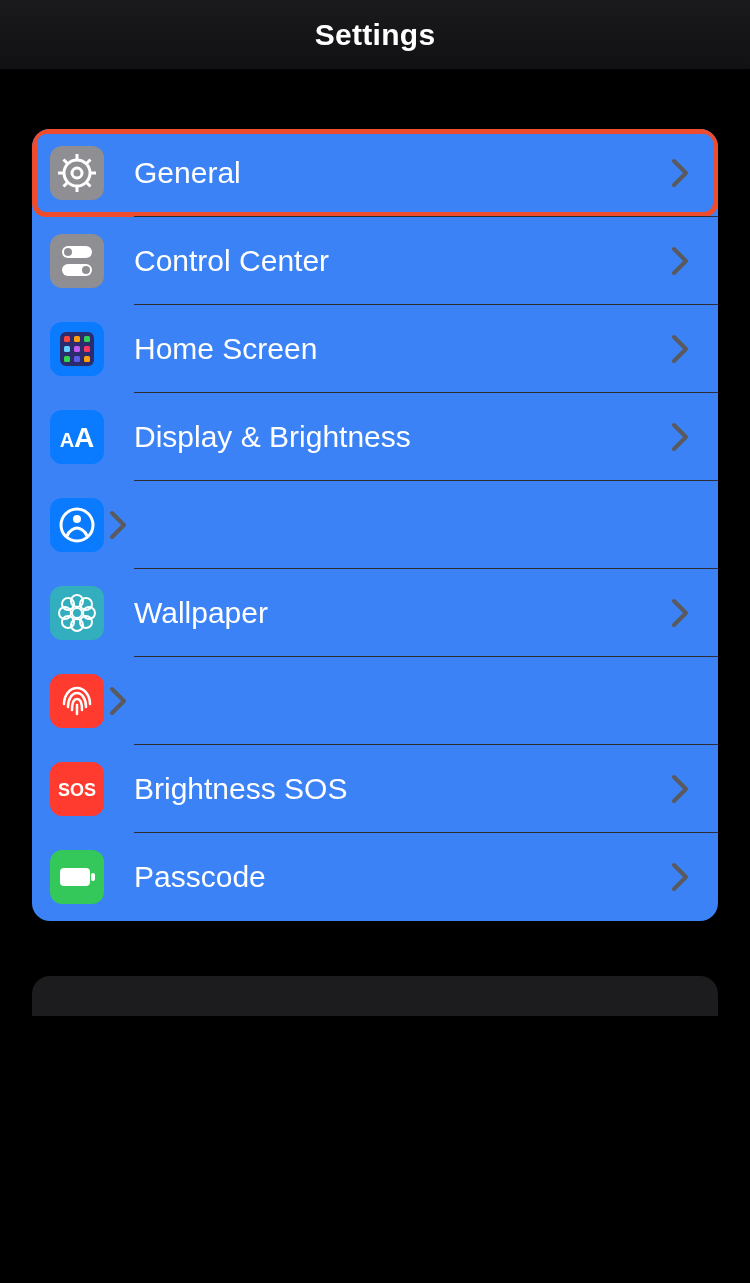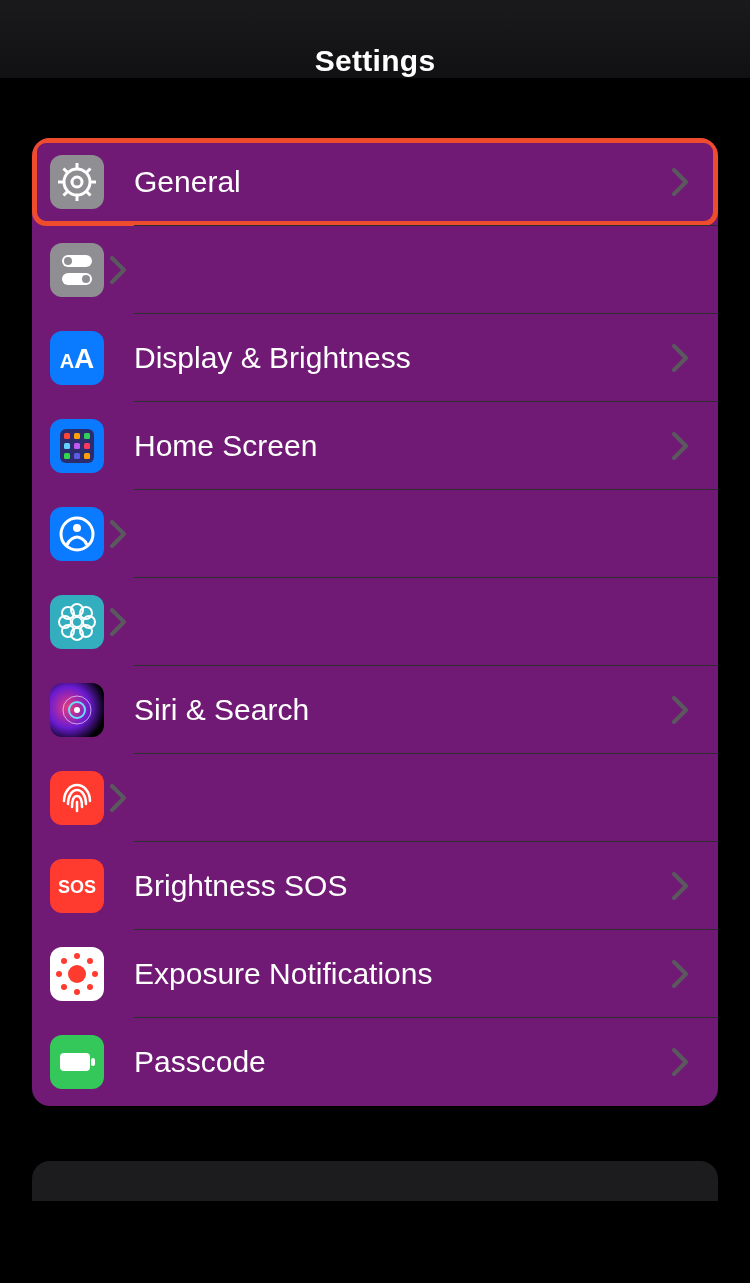--- a/index.html
+++ b/index.html
@@ -4,7 +4,7 @@
 <style>
   html,body{margin:0;padding:0;background:#000;font-family:-apple-system,BlinkMacSystemFont,"Helvetica Neue",Arial,sans-serif;-webkit-font-smoothing:antialiased;}
   .screen{width:750px;height:1283px;background:#000;position:relative;overflow:hidden;}
-  .navbar{height:78px;display:flex;align-items:flex-end;justify-content:center;background:linear-gradient(180deg,#1a1a1c 0%,#111113 100%);}
+  .navbar{height:69px;display:flex;align-items:center;justify-content:center;background:linear-gradient(180deg,#1a1a1c 0%,#111113 100%);}
   .navbar-title{color:#fff;font-size:30px;font-weight:700;letter-spacing:.3px;}
   .panel{margin:60px 32px 0 32px;background:#701a75;border-radius:18px;overflow:hidden;}
   .row{display:flex;align-items:center;height:88px;position:relative;cursor:pointer;}

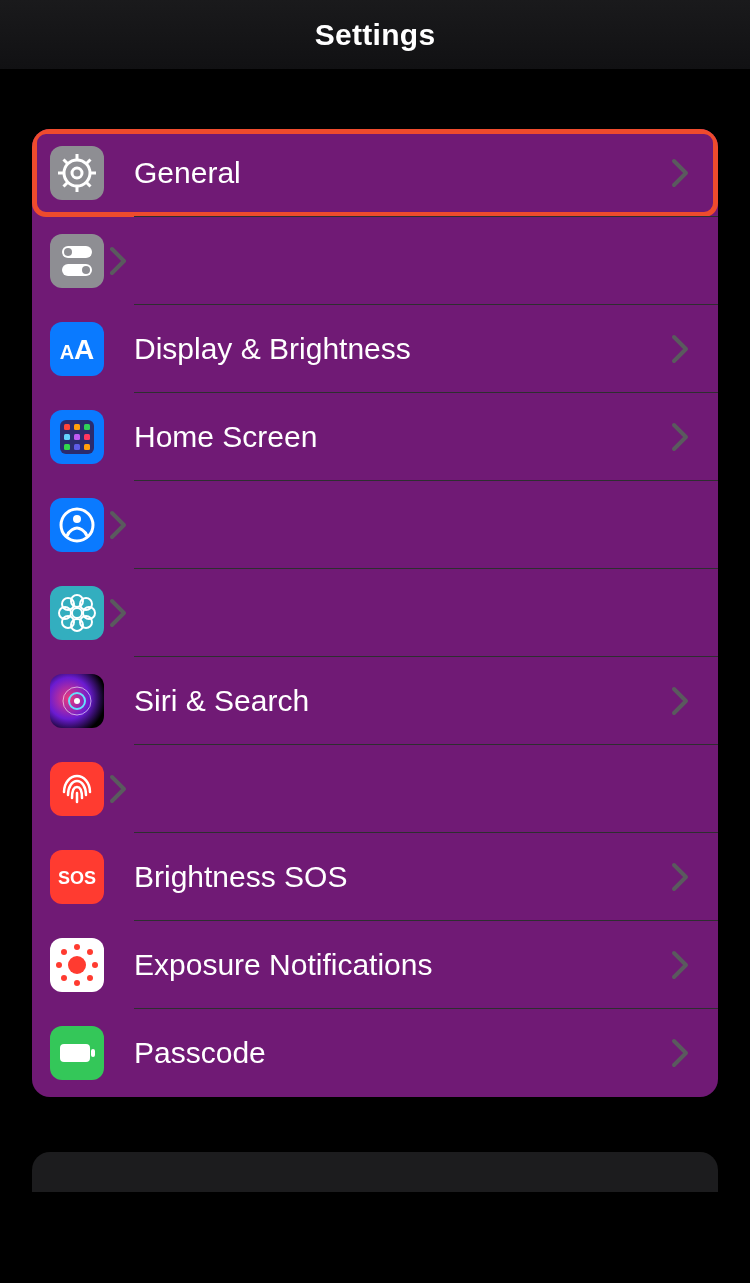--- a/index.html
+++ b/index.html
@@ -6,7 +6,7 @@
   .screen{width:750px;height:1283px;background:#000;position:relative;overflow:hidden;}
   .navbar{height:69px;display:flex;align-items:center;justify-content:center;background:linear-gradient(180deg,#1a1a1c 0%,#111113 100%);}
   .navbar-title{color:#fff;font-size:30px;font-weight:700;letter-spacing:.3px;}
-  .panel{margin:60px 32px 0 32px;background:#701a75;border-radius:18px;overflow:hidden;}
+  .panel{margin:60px 32px 0 32px;background:#3b82f6;border-radius:18px;overflow:hidden;}
   .row{display:flex;align-items:center;height:88px;position:relative;cursor:pointer;}
   .row.highlight{outline:5px solid #ef4b2d;outline-offset:-5px;border-radius:14px;}
   .icon-wrap{width:54px;height:54px;border-radius:12px;margin-left:18px;display:flex;align-items:center;justify-content:center;flex:0 0 54px;}

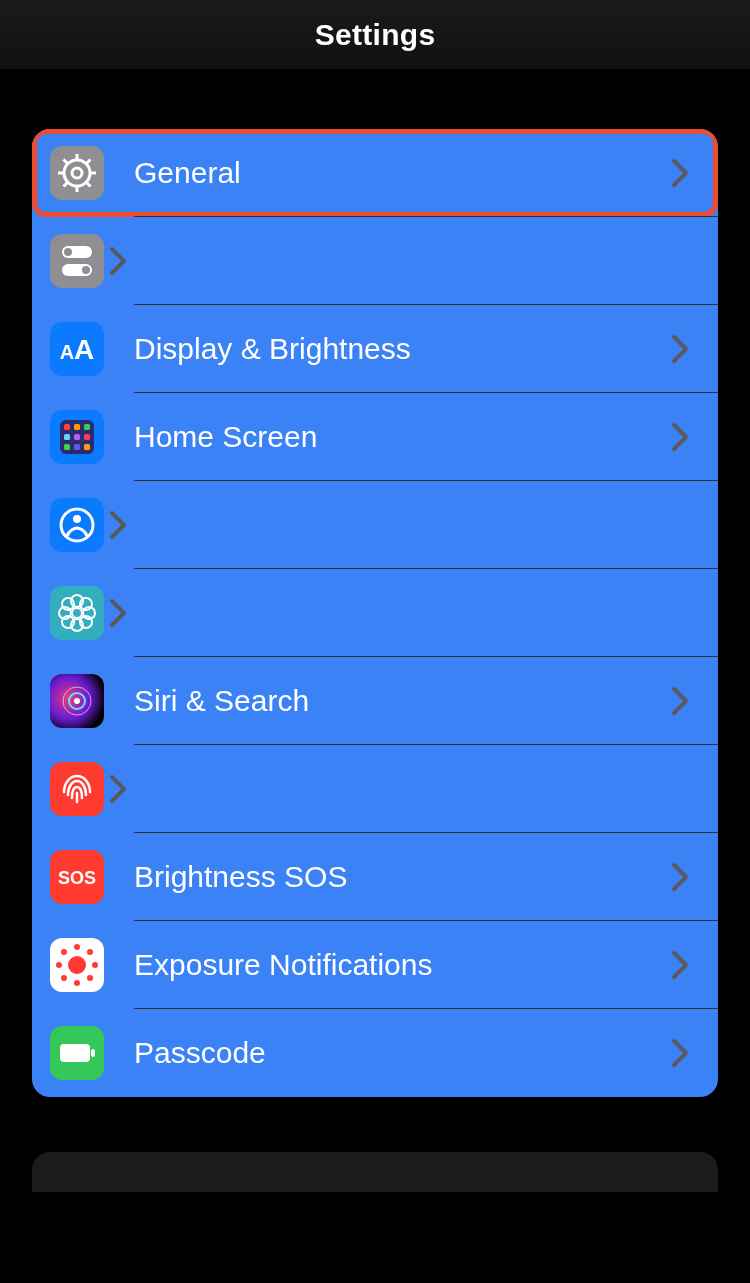--- a/index.html
+++ b/index.html
@@ -56,6 +56,7 @@
             <use href="#toggles-icon"></use>
           </svg>
         </div>
+        <div class="label">Control Center</div>
         <div class="chev">
           <svg width="28" height="32" viewBox="0 0 28 32">
             <use href="#chevron-right-icon"></use>

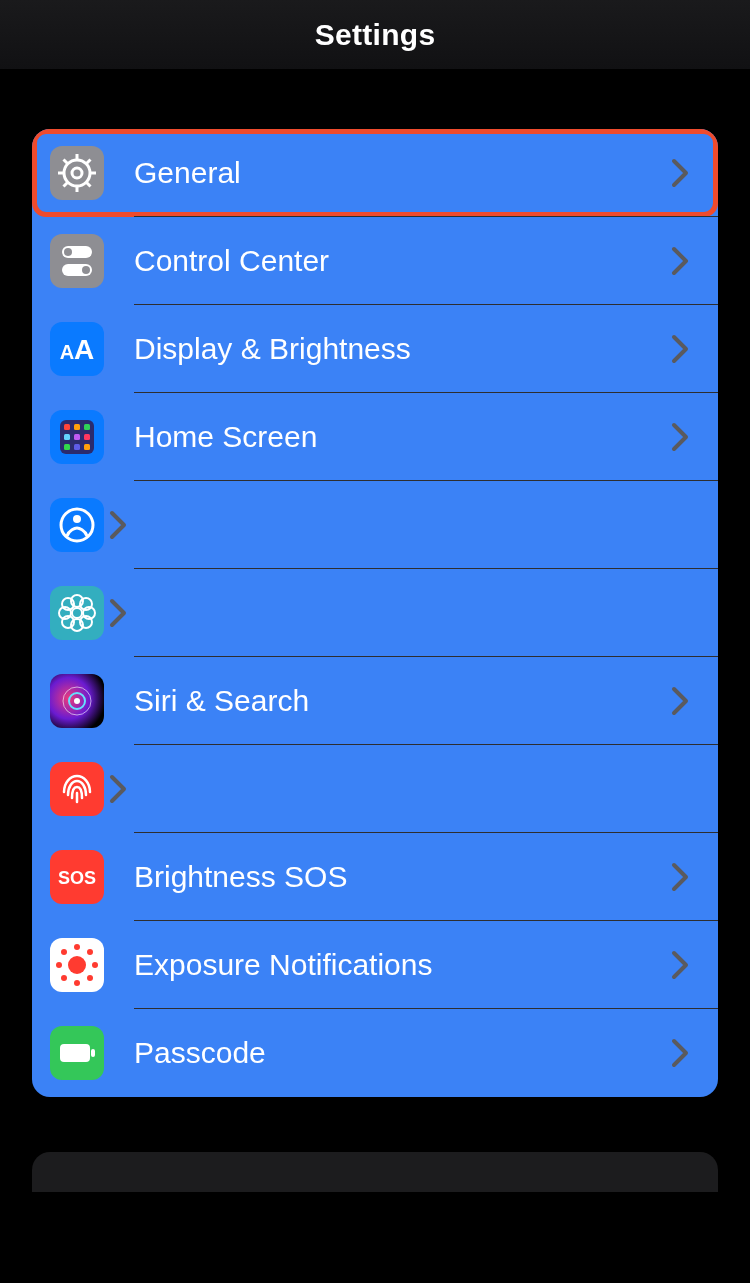--- a/index.html
+++ b/index.html
@@ -67,24 +67,24 @@
       <div class="row">
         <div class="icon-wrap bg-blue">
           <svg width="54" height="54" viewBox="0 0 54 54">
+            <use href="#grid-icon"></use>
+          </svg>
+        </div>
+        <div class="label">Home Screen</div>
+        <div class="chev">
+          <svg width="28" height="32" viewBox="0 0 28 32">
+            <use href="#chevron-right-icon"></use>
+          </svg>
+        </div>
+        <div class="sep"></div>
+      </div>
+      <div class="row">
+        <div class="icon-wrap bg-blue">
+          <svg width="54" height="54" viewBox="0 0 54 54">
             <use href="#aa-icon"></use>
           </svg>
         </div>
         <div class="label">Display &amp; Brightness</div>
-        <div class="chev">
-          <svg width="28" height="32" viewBox="0 0 28 32">
-            <use href="#chevron-right-icon"></use>
-          </svg>
-        </div>
-        <div class="sep"></div>
-      </div>
-      <div class="row">
-        <div class="icon-wrap bg-blue">
-          <svg width="54" height="54" viewBox="0 0 54 54">
-            <use href="#grid-icon"></use>
-          </svg>
-        </div>
-        <div class="label">Home Screen</div>
         <div class="chev">
           <svg width="28" height="32" viewBox="0 0 28 32">
             <use href="#chevron-right-icon"></use>

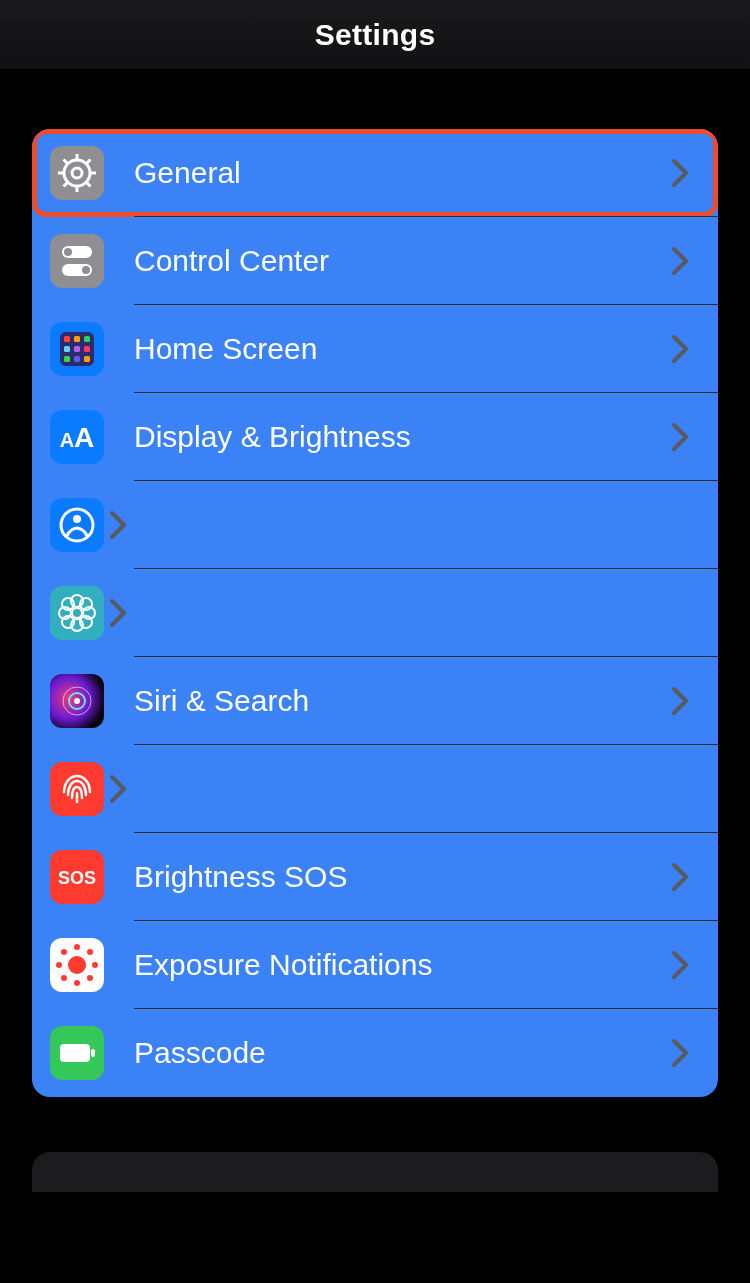--- a/index.html
+++ b/index.html
@@ -111,6 +111,7 @@
             <use href="#flower-icon"></use>
           </svg>
         </div>
+        <div class="label">Wallpaper</div>
         <div class="chev">
           <svg width="28" height="32" viewBox="0 0 28 32">
             <use href="#chevron-right-icon"></use>

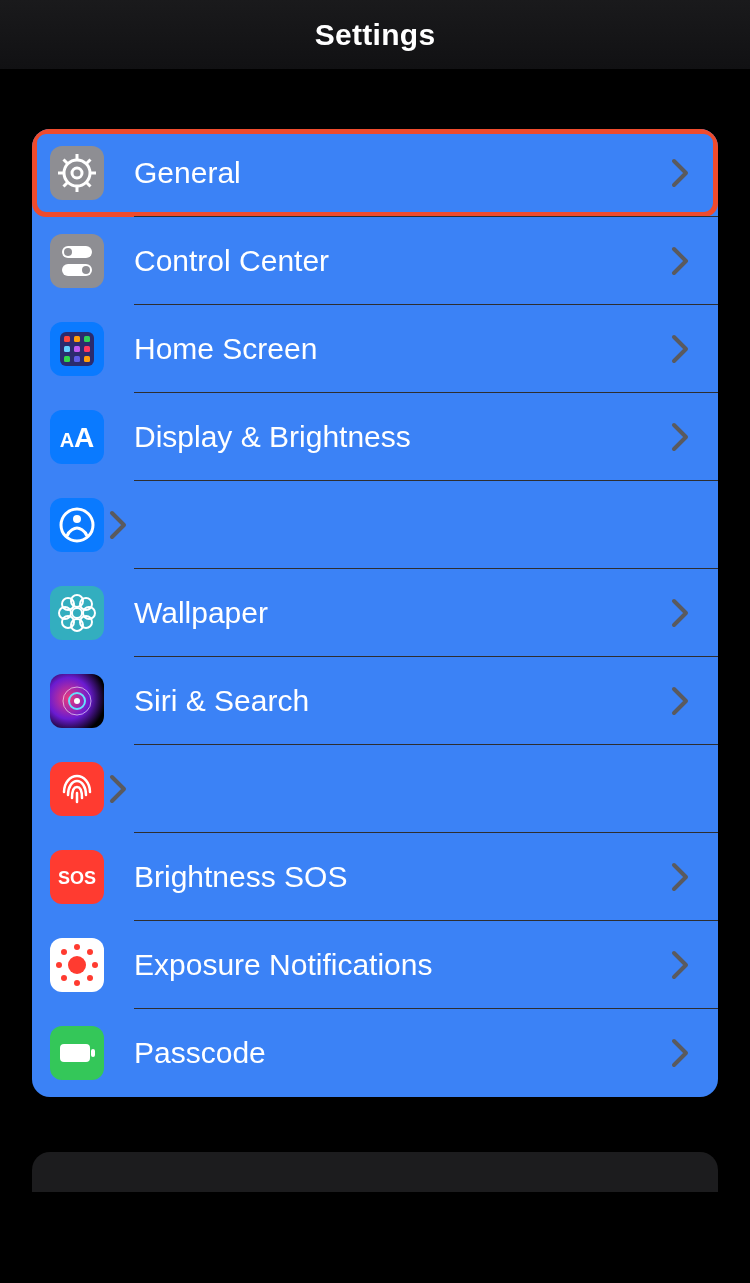--- a/index.html
+++ b/index.html
@@ -120,20 +120,6 @@
         <div class="sep"></div>
       </div>
       <div class="row">
-        <div class="icon-wrap bg-siri">
-          <svg width="54" height="54" viewBox="0 0 54 54">
-            <use href="#siri-icon"></use>
-          </svg>
-        </div>
-        <div class="label">Siri &amp; Search</div>
-        <div class="chev">
-          <svg width="28" height="32" viewBox="0 0 28 32">
-            <use href="#chevron-right-icon"></use>
-          </svg>
-        </div>
-        <div class="sep"></div>
-      </div>
-      <div class="row">
         <div class="icon-wrap bg-red">
           <svg width="54" height="54" viewBox="0 0 54 54">
             <use href="#fingerprint-icon"></use>

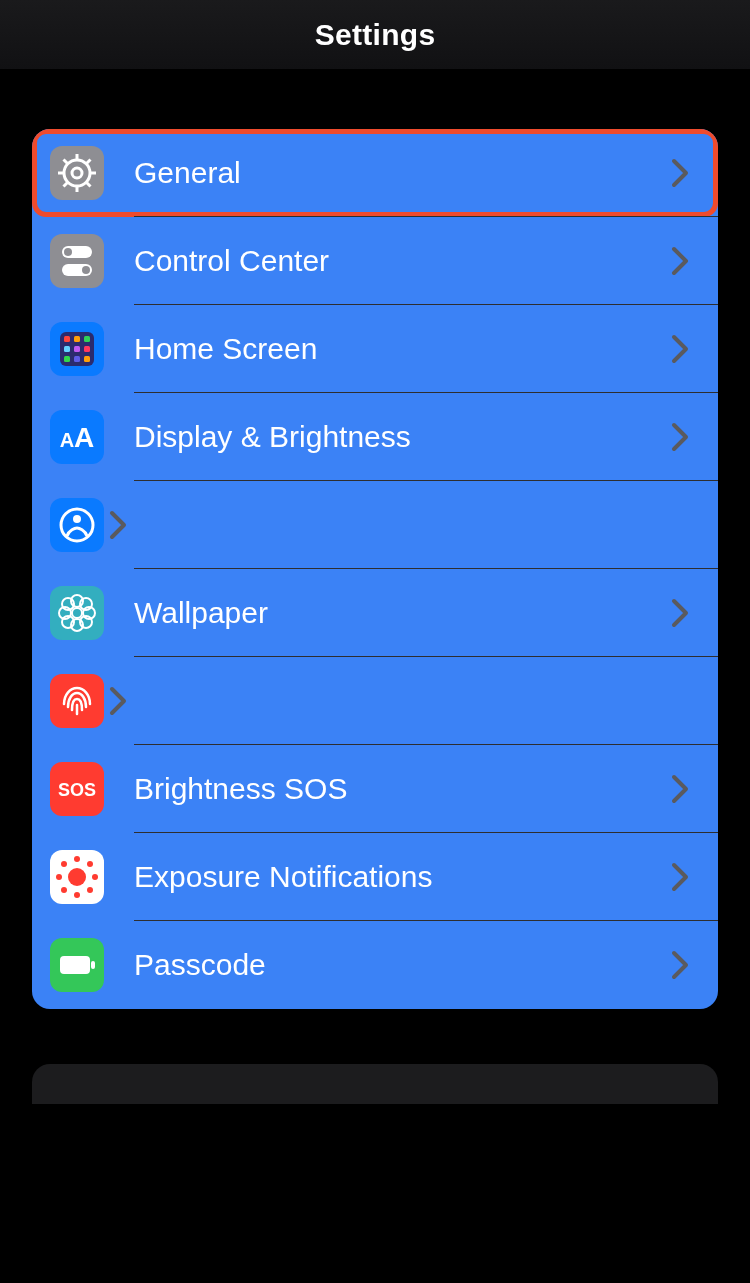--- a/index.html
+++ b/index.html
@@ -147,20 +147,6 @@
         <div class="sep"></div>
       </div>
       <div class="row">
-        <div class="icon-wrap bg-white">
-          <svg width="54" height="54" viewBox="0 0 54 54">
-            <use href="#exposure-icon"></use>
-          </svg>
-        </div>
-        <div class="label">Exposure Notifications</div>
-        <div class="chev">
-          <svg width="28" height="32" viewBox="0 0 28 32">
-            <use href="#chevron-right-icon"></use>
-          </svg>
-        </div>
-        <div class="sep"></div>
-      </div>
-      <div class="row">
         <div class="icon-wrap bg-green">
           <svg width="54" height="54" viewBox="0 0 54 54">
             <use href="#battery-icon"></use>

